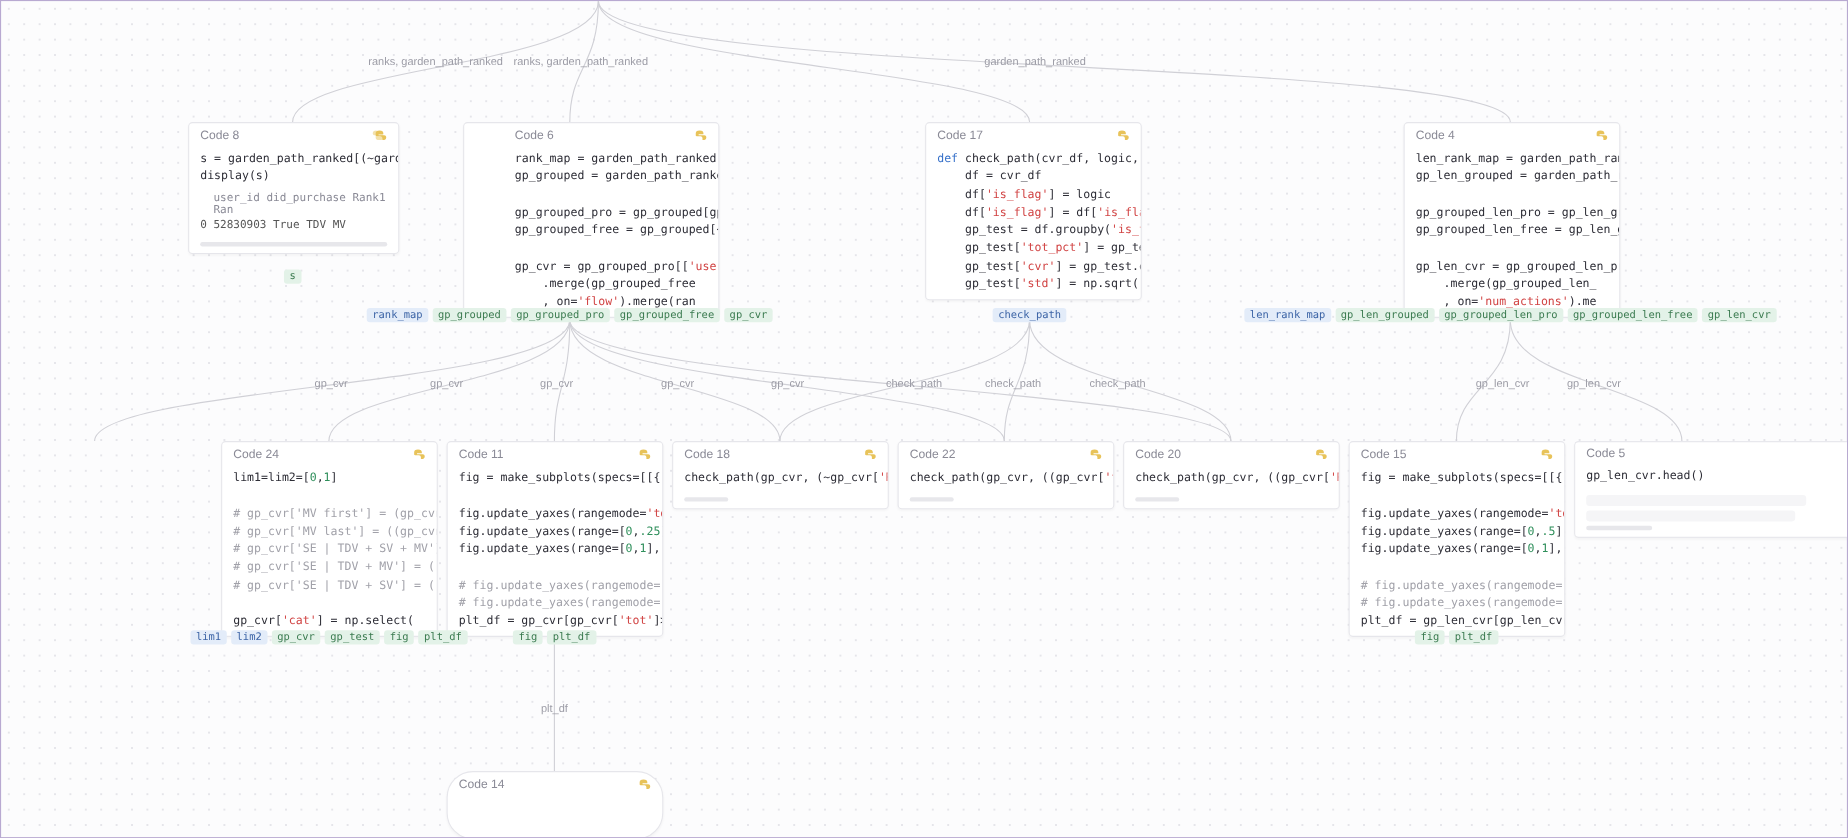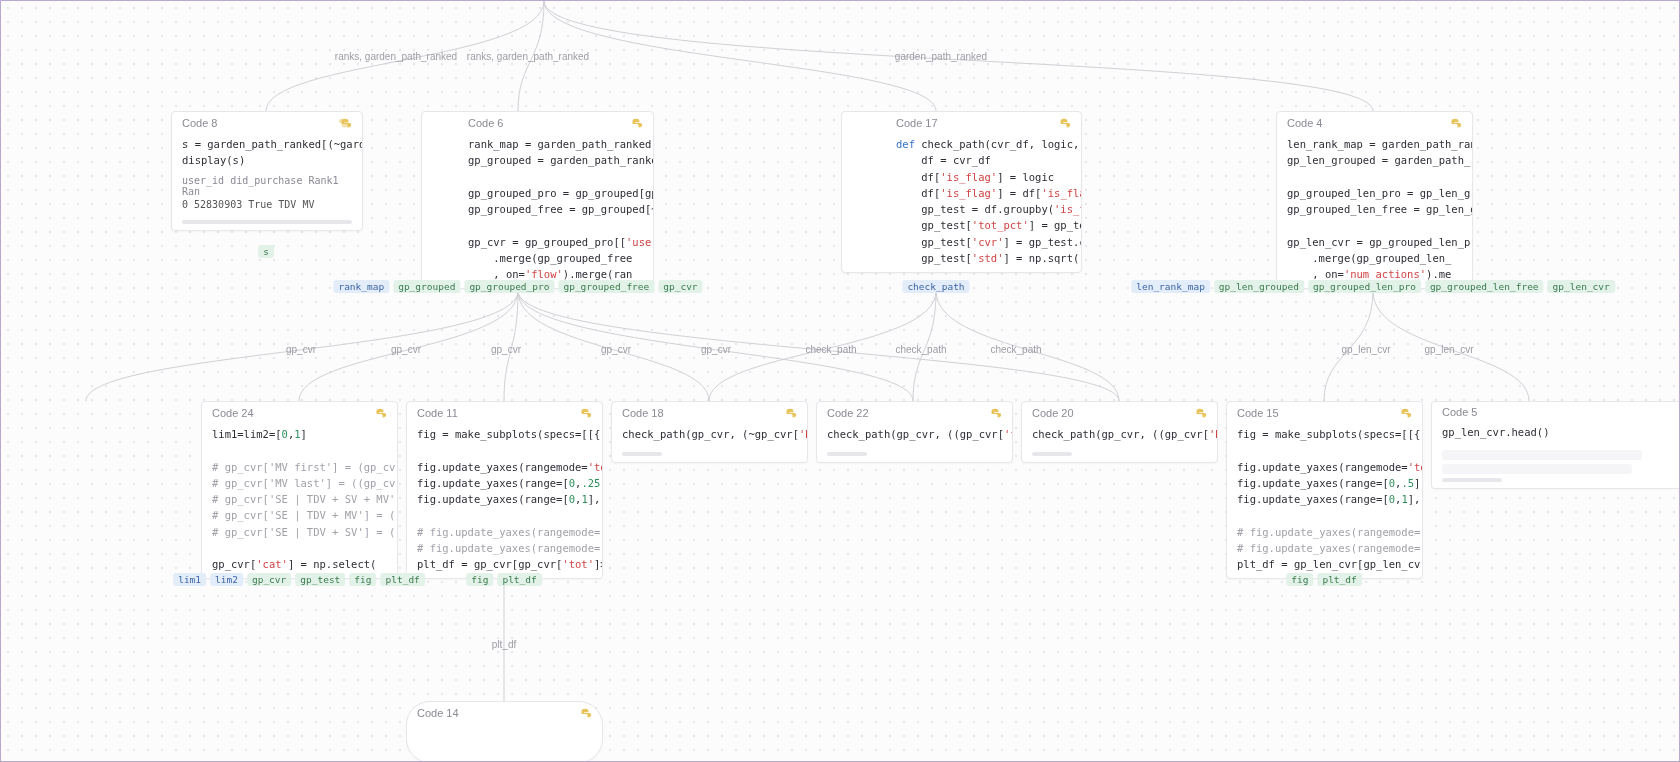--- a/index.html
+++ b/index.html
@@ -103,7 +103,7 @@
 <span>    , on=</span><span class="s">'flow'</span><span>).merge(ran</span></div>
 </div>
 
-<div class="node" style="left:840px;top:110px;width:195px;padding-left:44px;">
+<div class="node" style="left:840px;top:110px;width:195px;">
   <div class="node-head">
         <span>Code 17</span>
     <svg class="icon-py" viewBox="0 0 16 16">

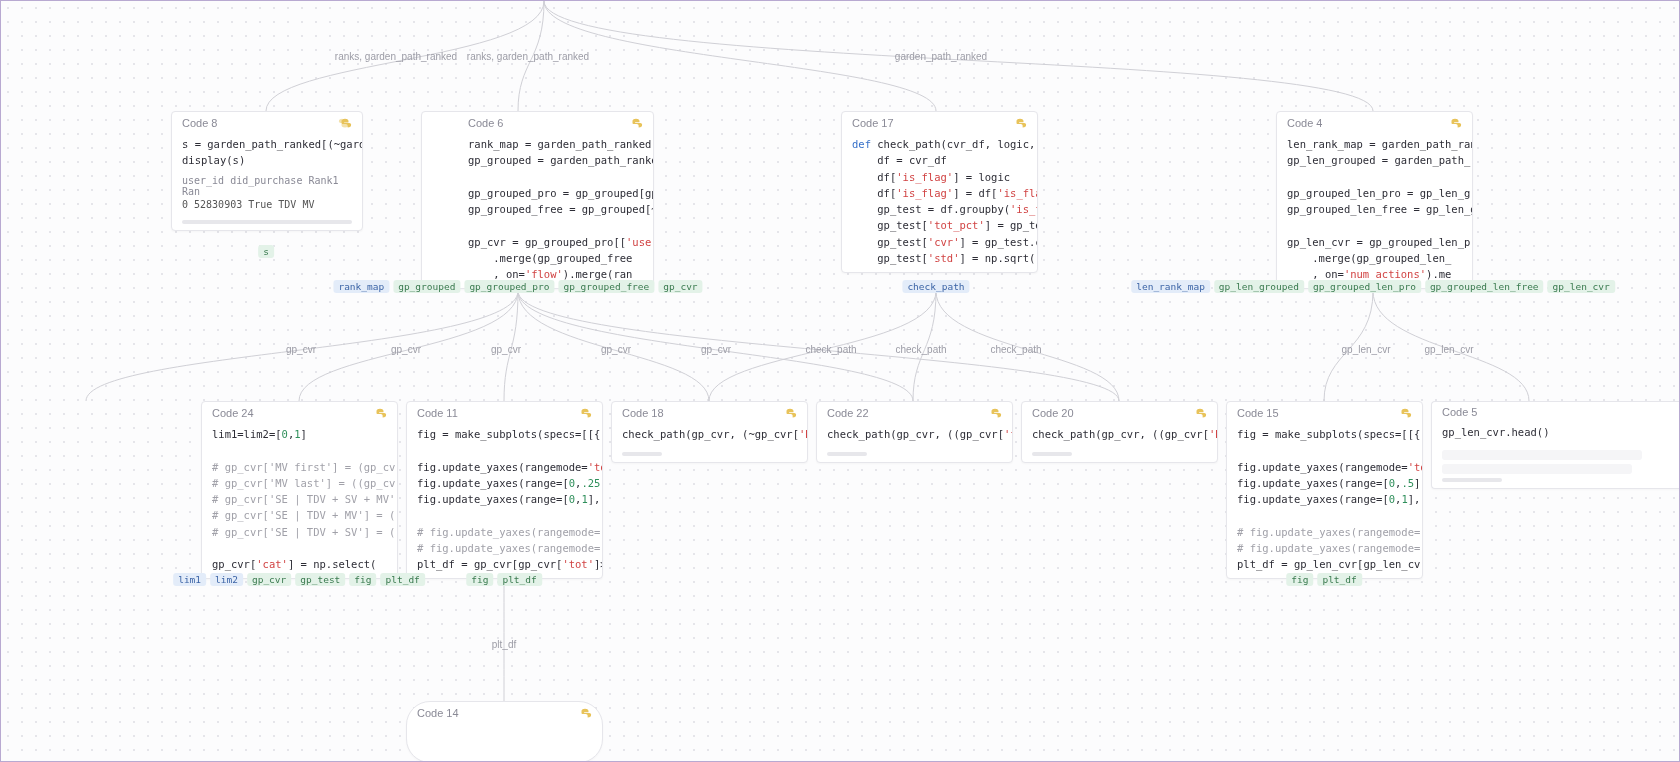--- a/index.html
+++ b/index.html
@@ -20,7 +20,7 @@
 .pill-b{background:#e3ecf9;color:#3c64a6;}
 .pill-g{background:#e3f2e8;color:#3a7a4f;}
 .table{font-family:monospace;font-size:10px;color:#555;padding:0 10px 6px 10px;}
-.table .hdr{color:#8a8a96;padding-bottom:2px;}
+.table .hdr{color:#8a8a96;padding-bottom:2px;margin-left:12px;}
 .hbar{height:4px;background:#e7e7eb;border-radius:2px;margin:4px 10px 6px 10px;}
 .hbar-short{width:40px;}
 .placeholder{background:#f5f5f7;border-radius:3px;height:10px;margin:4px 10px;}

